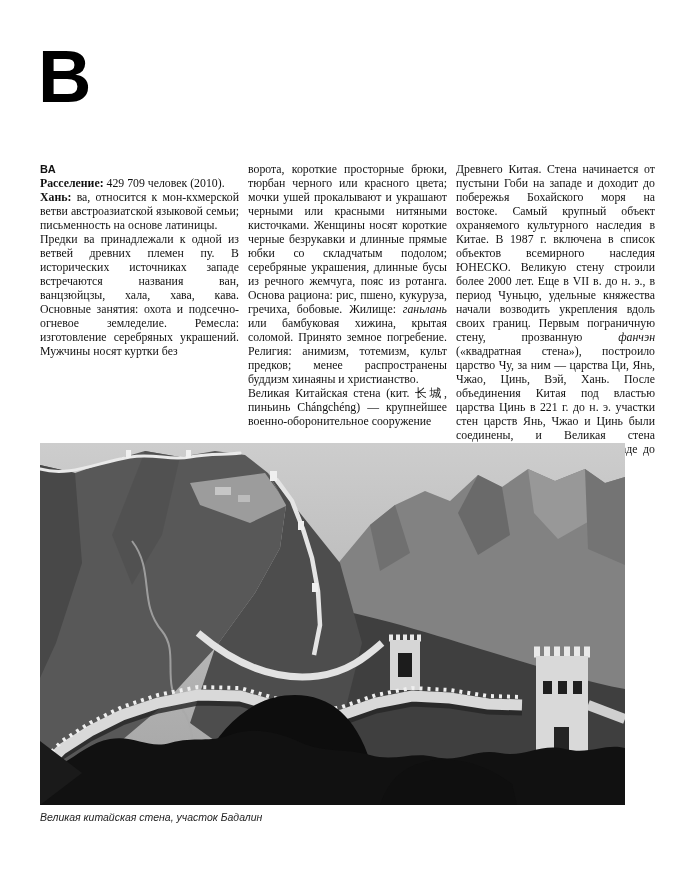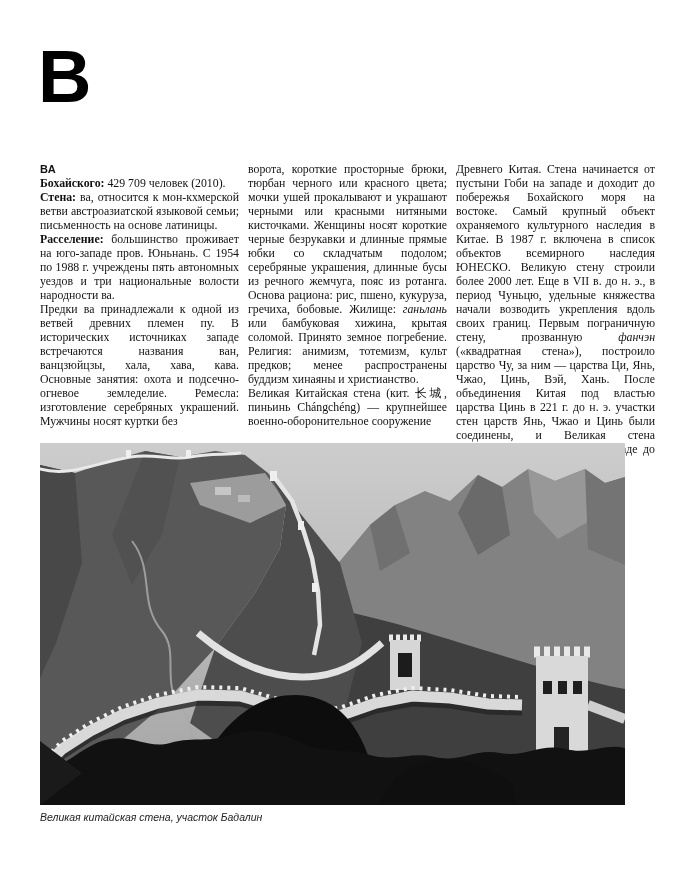--- a/index.html
+++ b/index.html
@@ -54,7 +54,7 @@
 <div class="columns">
   <div class="col">
       <div class="heading">ВА</div>
-      <p><span class="b">Бохайского:</span><span> 429 709 человек (2010).</span></p>
+      <p><span class="b">Расселение:</span><span> 429 709 человек (2010).</span></p>
       <p><span class="b">Стена:</span><span> ва, относится к мон-кхмерской ветви австроазиатской языковой семьи; письменность на основе латиницы.</span></p>
       <p><span class="b">Расселение:</span><span> большинство проживает на юго-западе пров. Юньнань. С 1954 по 1988 г. учреждены пять автономных уездов и три национальные волости народности ва.</span></p>
       <p><span>Предки ва принадлежали к одной из ветвей древних племен пу. В исторических источниках западе встречаются названия ван, ванцзюйцзы, хала, хава, кава. Основные занятия: охота и подсечно-огневое земледелие. Ремесла: изготовление серебряных украшений. Мужчины носят куртки без</span></p>

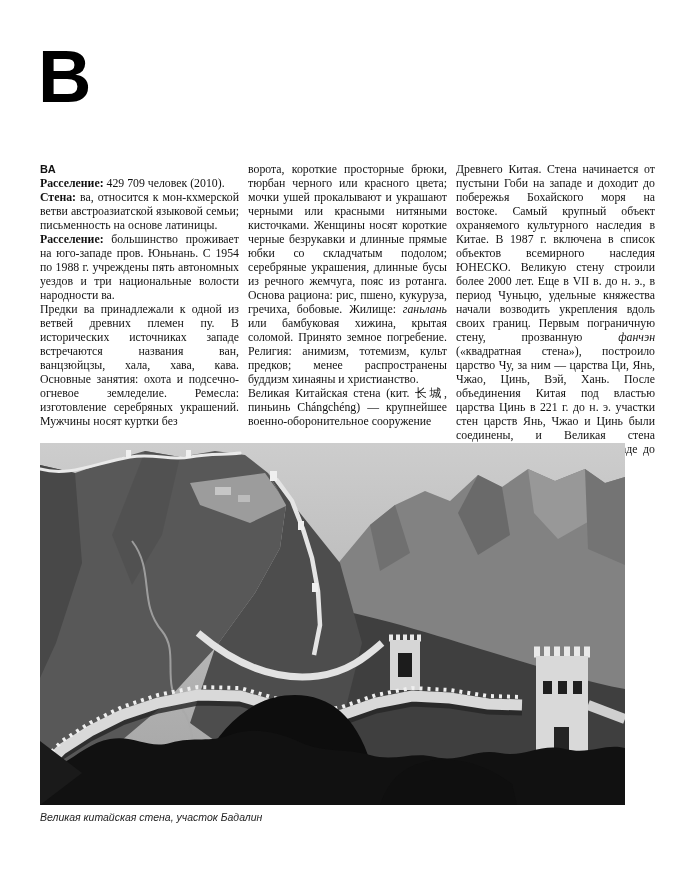--- a/index.html
+++ b/index.html
@@ -55,7 +55,7 @@
   <div class="col">
       <div class="heading">ВА</div>
       <p><span class="b">Расселение:</span><span> 429 709 человек (2010).</span></p>
-      <p><span class="b">Стена:</span><span> ва, относится к мон-кхмерской ветви австроазиатской языковой семьи; письменность на основе латиницы.</span></p>
+      <p><span class="b">Хань:</span><span> ва, относится к мон-кхмерской ветви австроазиатской языковой семьи; письменность на основе латиницы.</span></p>
       <p><span class="b">Расселение:</span><span> большинство проживает на юго-западе пров. Юньнань. С 1954 по 1988 г. учреждены пять автономных уездов и три национальные волости народности ва.</span></p>
       <p><span>Предки ва принадлежали к одной из ветвей древних племен пу. В исторических источниках западе встречаются названия ван, ванцзюйцзы, хала, хава, кава. Основные занятия: охота и подсечно-огневое земледелие. Ремесла: изготовление серебряных украшений. Мужчины носят куртки без</span></p>
     </div>

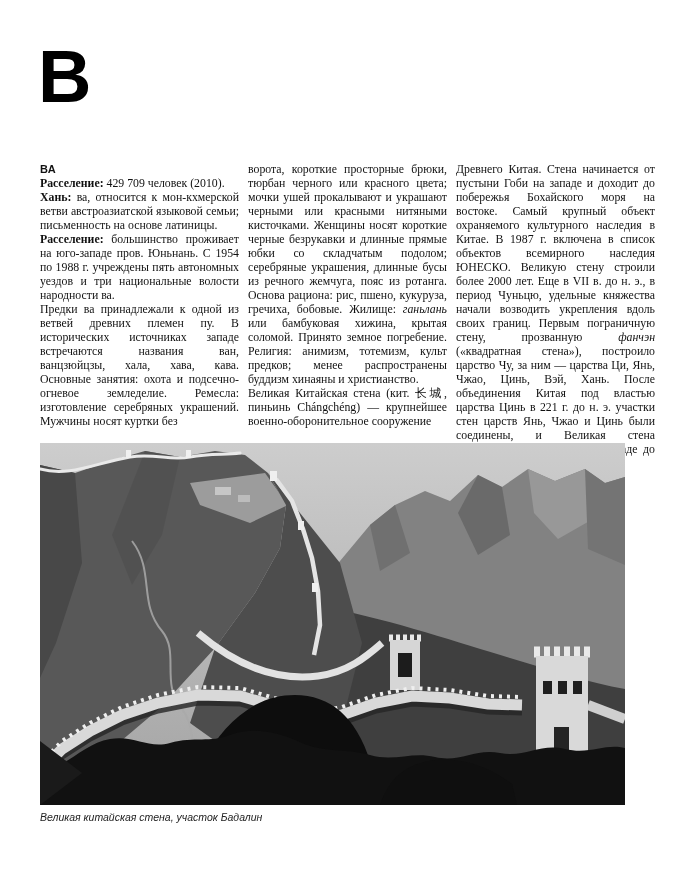--- a/index.html
+++ b/index.html
@@ -56,7 +56,6 @@
       <div class="heading">ВА</div>
       <p><span class="b">Расселение:</span><span> 429 709 человек (2010).</span></p>
       <p><span class="b">Хань:</span><span> ва, относится к мон-кхмерской ветви австроазиатской языковой семьи; письменность на основе латиницы.</span></p>
-      <p><span class="b">Расселение:</span><span> большинство проживает на юго-западе пров. Юньнань. С 1954 по 1988 г. учреждены пять автономных уездов и три национальные волости народности ва.</span></p>
       <p><span>Предки ва принадлежали к одной из ветвей древних племен пу. В исторических источниках западе встречаются названия ван, ванцзюйцзы, хала, хава, кава. Основные занятия: охота и подсечно-огневое земледелие. Ремесла: изготовление серебряных украшений. Мужчины носят куртки без</span></p>
     </div>
   <div class="col">

